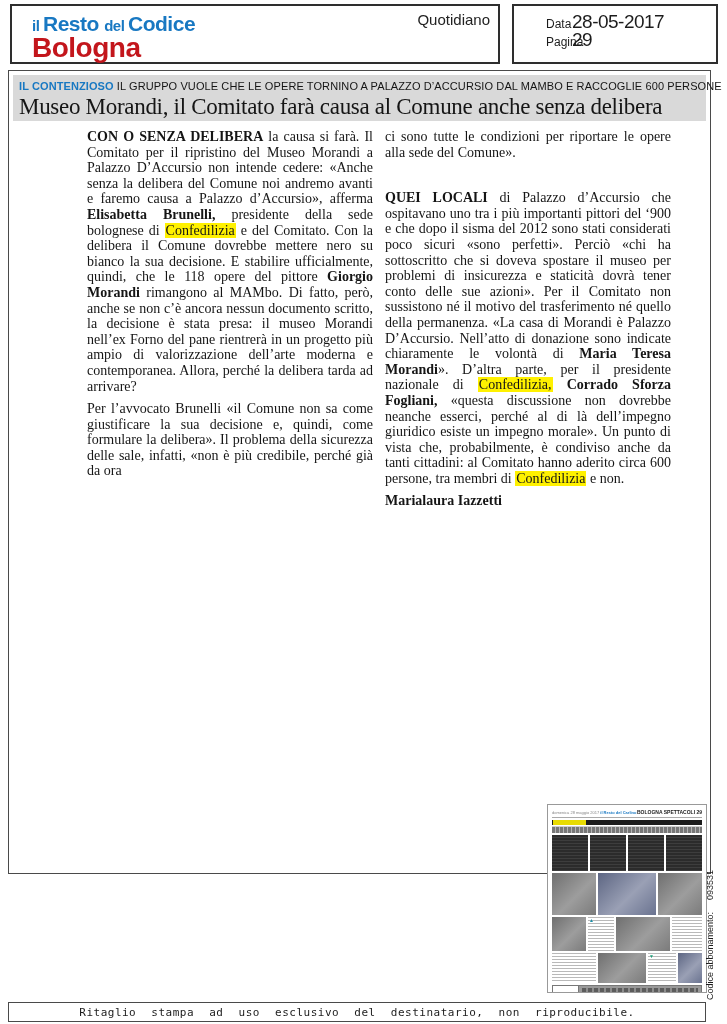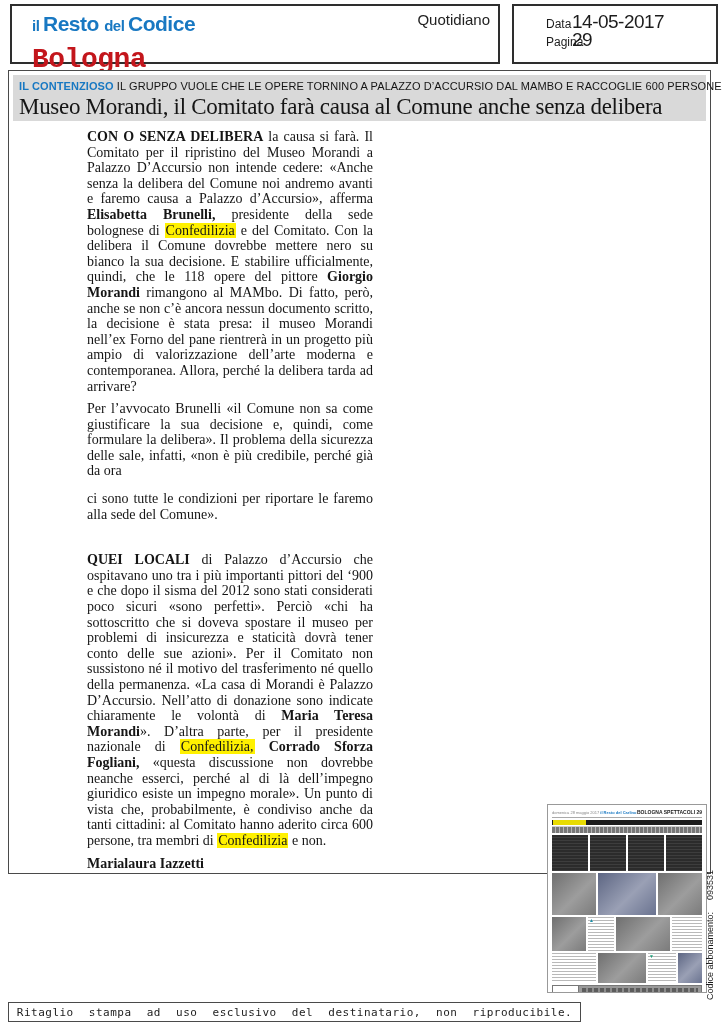--- a/index.html
+++ b/index.html
@@ -136,7 +136,7 @@
 <div class="meta-box">
   <div class="meta-row">
     <span class="lbl">Data</span>
-    <span class="val">14-05-2017</span>
+    <span class="val">28-05-2017</span>
   </div>
   <div class="meta-row">
     <span class="lbl">Pagina</span>

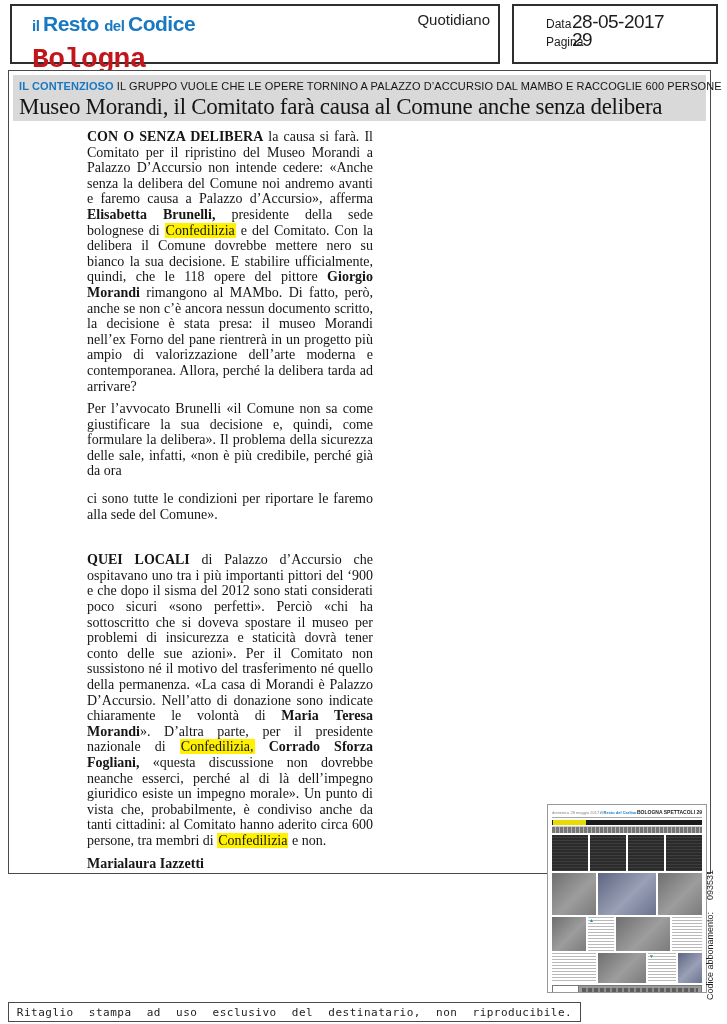--- a/index.html
+++ b/index.html
@@ -25,7 +25,7 @@
   .masthead .l1 .sm{font-size:15px;}
   .masthead .l2{
     display:block; color:var(--red); font-weight:bold; font-size:28px;
-    letter-spacing:-0.5px; margin-top:12px;font-family:Liberation Mono, monospace;
+    letter-spacing:-0.5px; margin-top:0px;
   }
   .frequency{position:absolute; right:8px; top:5px; font-size:15px; color:#222;}
   .meta-box{

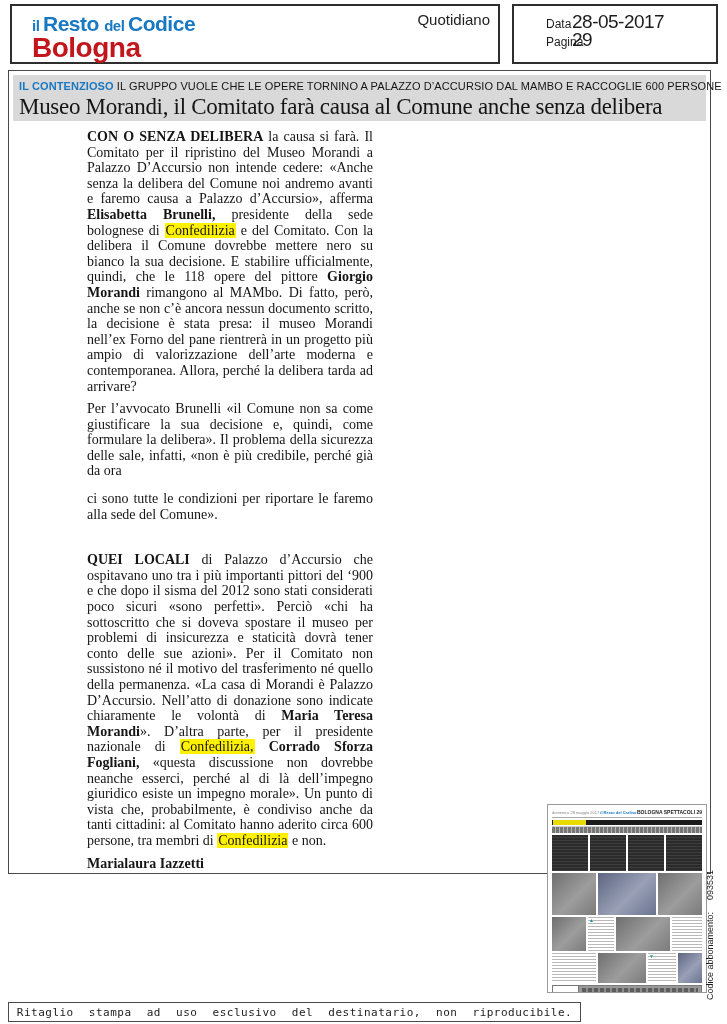--- a/index.html
+++ b/index.html
@@ -54,7 +54,7 @@
   .article{
     margin:8px 0 0 78px; width:584px; display:flex; gap:12px;
     font-family:"Liberation Serif", serif; font-size:14px; line-height:15.6px;
-    text-align:justify; color:#151515;flex-direction:column;
+    text-align:justify; color:#151515;
   }
   .col{flex:0 0 286px; width:286px;}
   .col p{margin:0;}

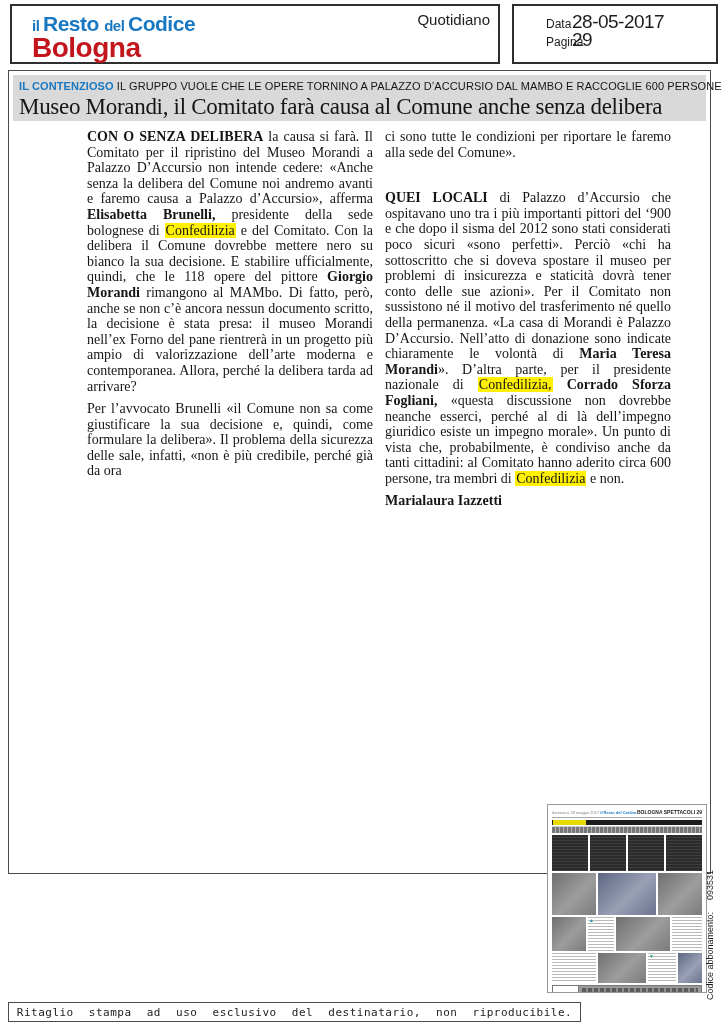--- a/index.html
+++ b/index.html
@@ -159,7 +159,7 @@
       <p><span>Per l’avvocato Brunelli «il Comune non sa come giustificare la sua decisione e, quindi, come formulare la delibera». Il problema della sicurezza delle sale, infatti, «non è più credibile, perché già da ora</span></p>
     </div>
     <div class="col">
-      <p><span>ci sono tutte le condizioni per riportare le faremo alla sede del Comune».</span></p>
+      <p><span>ci sono tutte le condizioni per riportare le opere alla sede del Comune».</span></p>
       <p class="gap"><span class="b">QUEI LOCALI</span><span> di Palazzo d’Accursio che ospitavano uno tra i più importanti pittori del ‘900 e che dopo il sisma del 2012 sono stati considerati poco sicuri «sono perfetti». Perciò «chi ha sottoscritto che si doveva spostare il museo per problemi di insicurezza e staticità dovrà tener conto delle sue azioni». Per il Comitato non sussistono né il motivo del trasferimento né quello della permanenza. «La casa di Morandi è Palazzo D’Accursio. Nell’atto di donazione sono indicate chiaramente le volontà di </span><span class="b">Maria Teresa Morandi</span><span>». D’altra parte, per il presidente nazionale di </span><span class="h">Confedilizia,</span><span> </span><span class="b">Corrado Sforza Fogliani,</span><span> «questa discussione non dovrebbe neanche esserci, perché al di là dell’impegno giuridico esiste un impegno morale». Un punto di vista che, probabilmente, è condiviso anche da tanti cittadini: al Comitato hanno aderito circa 600 persone, tra membri di </span><span class="h">Confedilizia</span><span> e non.</span></p>
       <p class="byline">Marialaura Iazzetti</p>
     </div>

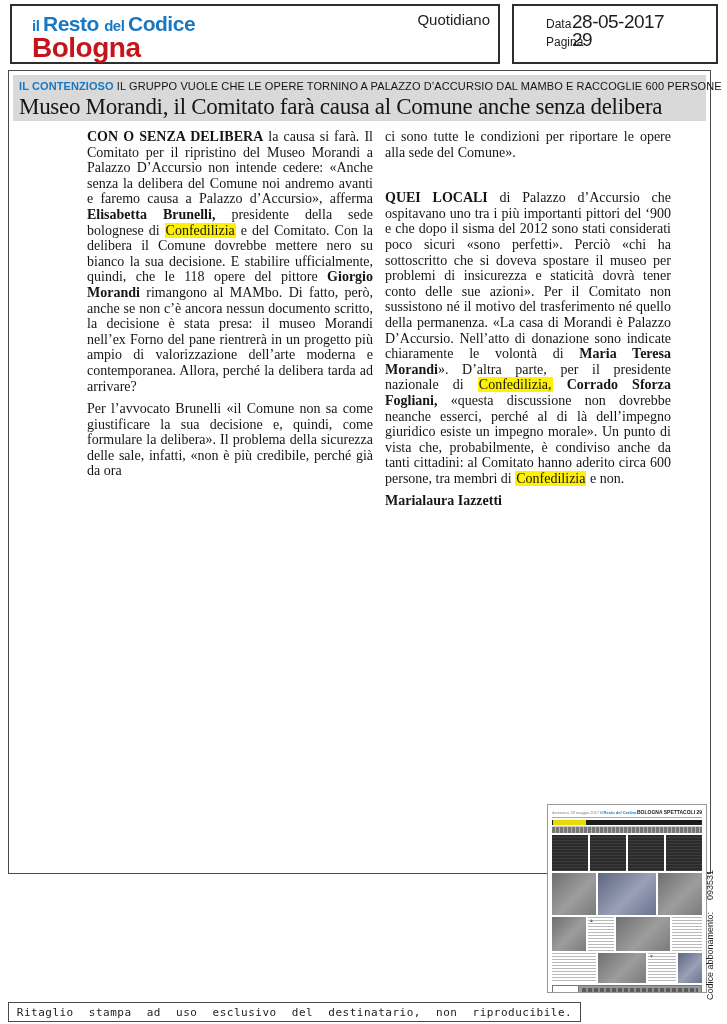--- a/index.html
+++ b/index.html
@@ -113,7 +113,7 @@
     font-size:9px; color:#1c1c1c; white-space:nowrap;
   }
   .bottom-strip{
-    position:absolute; left:8px; top:1002px; width:573px; height:20px;
+    position:absolute; left:8px; top:1002px; width:698px; height:20px;
     border:1px solid var(--border); display:flex; align-items:center; justify-content:center;
     background:#fff;
   }

